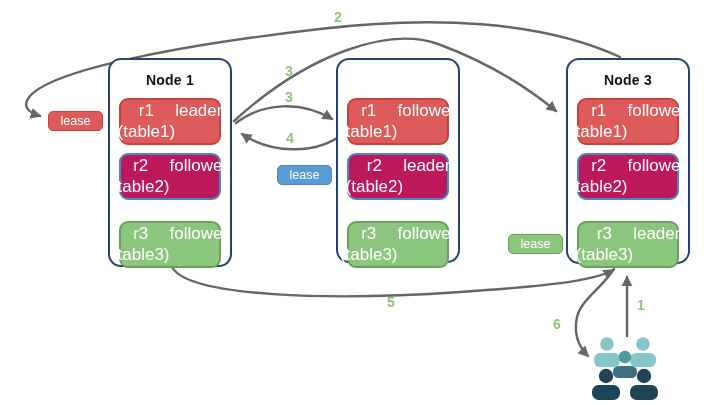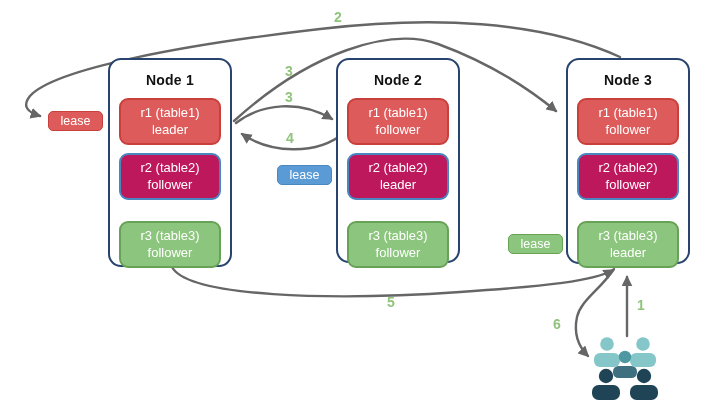--- a/index.html
+++ b/index.html
@@ -92,7 +92,6 @@
   </div>
 
   <div class="node" style="left:336px; top:58px; height:205px;">
-    <div class="node-title">Node 2</div>
     <div class="range red r-pos-0">
       <span>r1 (table1)</span>
       <span>follower</span>

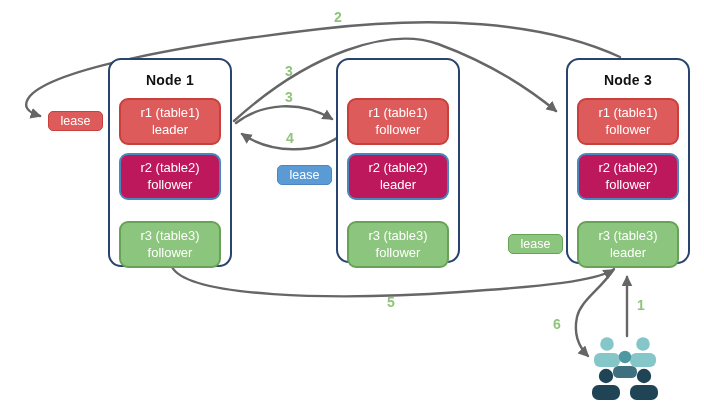--- a/index.html
+++ b/index.html
@@ -21,8 +21,8 @@
   .range {
     position:absolute; left:9px; width:102px; height:47px;
     border-radius:9px; box-sizing:border-box;
-    color:#ffffff; font-size:13px; line-height:1.25; text-align:center;
-    display:flex; flex-direction:column; justify-content:center;
+    color:#ffffff; font-size:17px; line-height:1.25; text-align:center;
+    display:flex; justify-content:center;
   }
   .range.red   { background:#de5b5b; border:2px solid #c8403c; }
   .range.blue  { background:#be185d; border:2px solid #4a86c0; }

